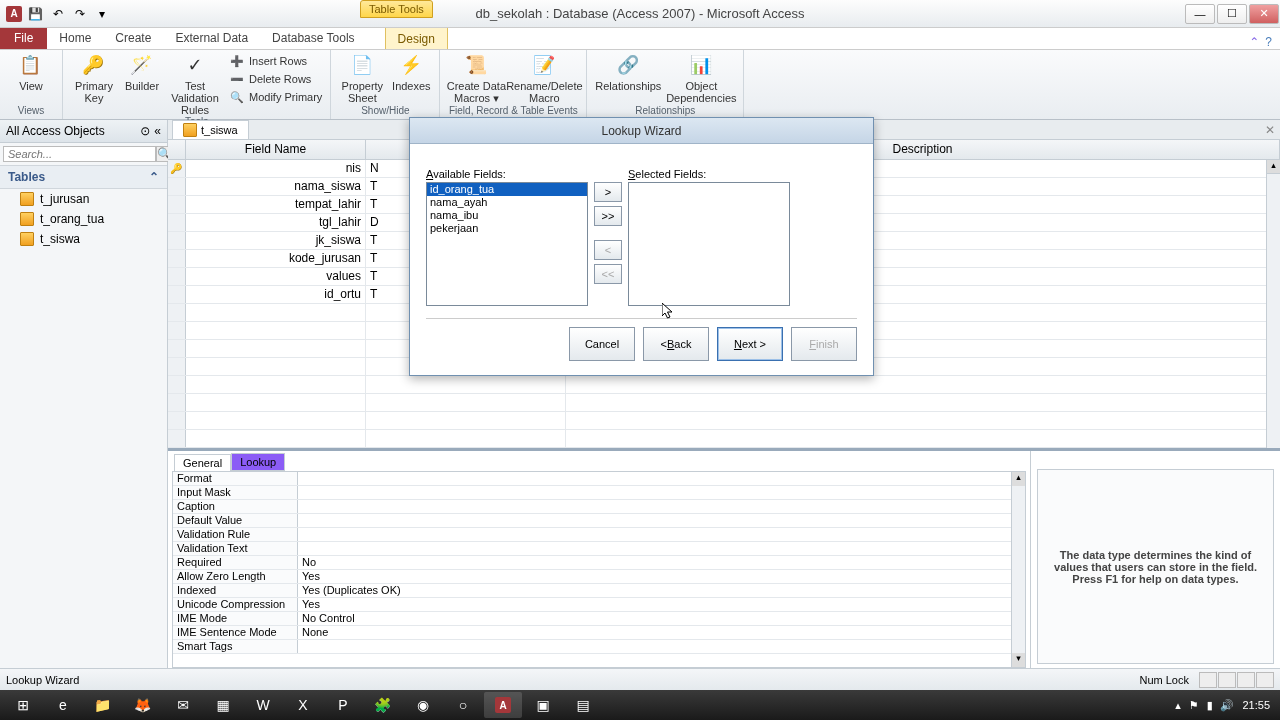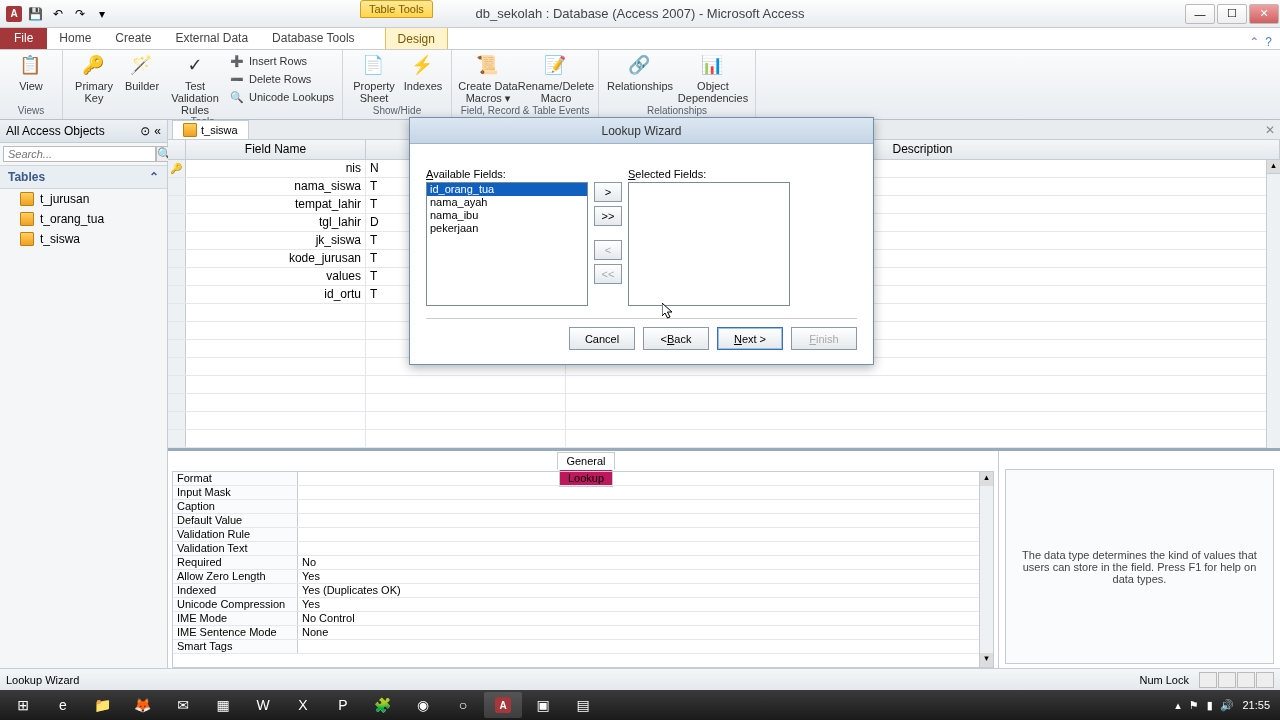--- a/index.html
+++ b/index.html
@@ -188,7 +188,7 @@
           </div>
         <div class="rbtn-h">
             <span class="ricon-s">🔍</span>
-            <span>Unicode Lookups</span>
+            <span>Modify Primary</span>
           </div>
       </div>
     </div>

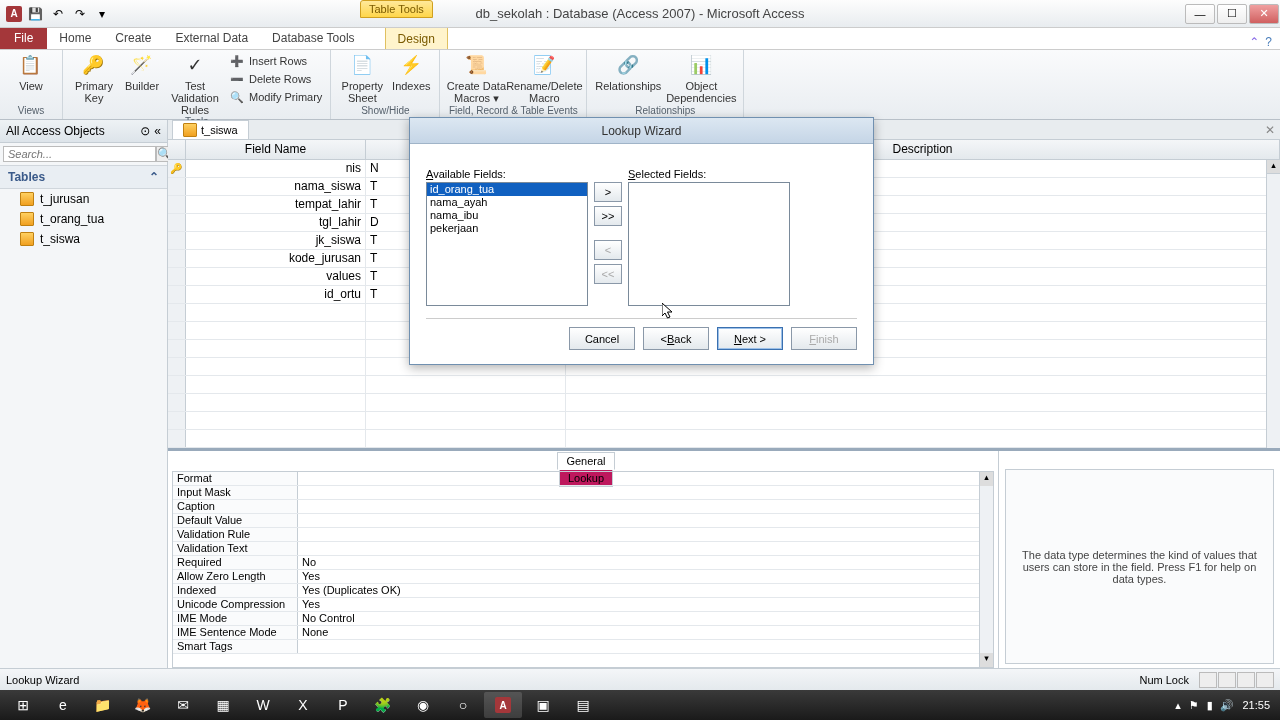--- a/index.html
+++ b/index.html
@@ -108,7 +108,7 @@
 .movebtn.dis { color: #aaa; }
 .dlg-hr { border-top: 1px solid #ccc; margin: 12px 0 8px; }
 .dlg-btns { display: flex; justify-content: flex-end; gap: 8px; }
-.dbtn { width: 66px; height: 23px; border: 1px solid #8a98a8; background: linear-gradient(#fff,#e4e9ed); font-size: 11px; display: flex; align-items: center; justify-content: center; }
+.dbtn { width: 66px; height: 34px; border: 1px solid #8a98a8; background: linear-gradient(#fff,#e4e9ed); font-size: 11px; display: flex; align-items: center; justify-content: center; }
 .dbtn.default { border: 1px solid #3a70b0; box-shadow: inset 0 0 0 1px #9cc0e8; }
 .dbtn.dis { color: #aaa; }
 

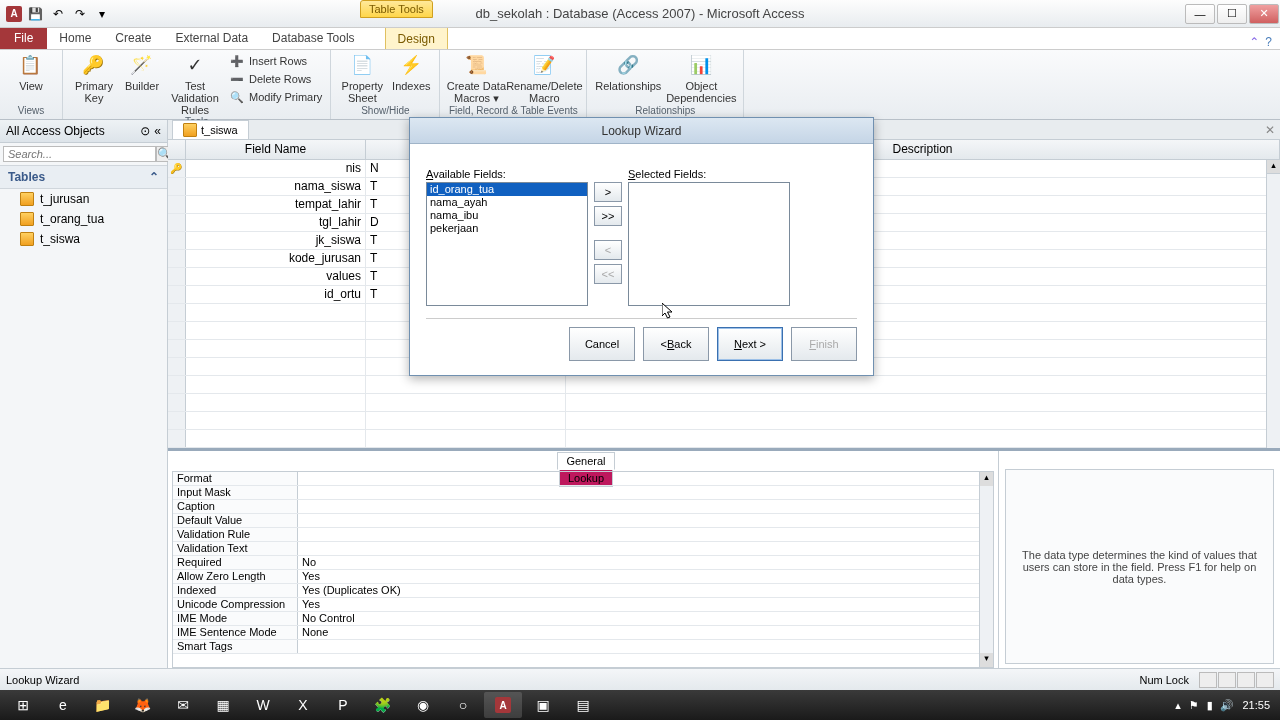--- a/index.html
+++ b/index.html
@@ -64,7 +64,7 @@
 
 .propsheet { height: 220px; border-top: 3px solid #9ab; display: flex; }
 .props-left { flex: 1; display: flex; flex-direction: column; }
-.ptabs { display: flex; height: 20px; align-items: center; padding-left: 6px; gap: 0; flex-direction: column; }
+.ptabs { display: flex; height: 20px; align-items: flex-end; padding-left: 6px; gap: 0; }
 .ptab { padding: 2px 8px; font-size: 11px; border: 1px solid #c5cdd4; background: #be185d; }
 .ptab.active { background: #fff; border-bottom-color: #fff; position: relative; top: 1px; }
 .pgrid { flex: 1; border: 1px solid #c5cdd4; margin: 0 4px; overflow: hidden; position: relative; }

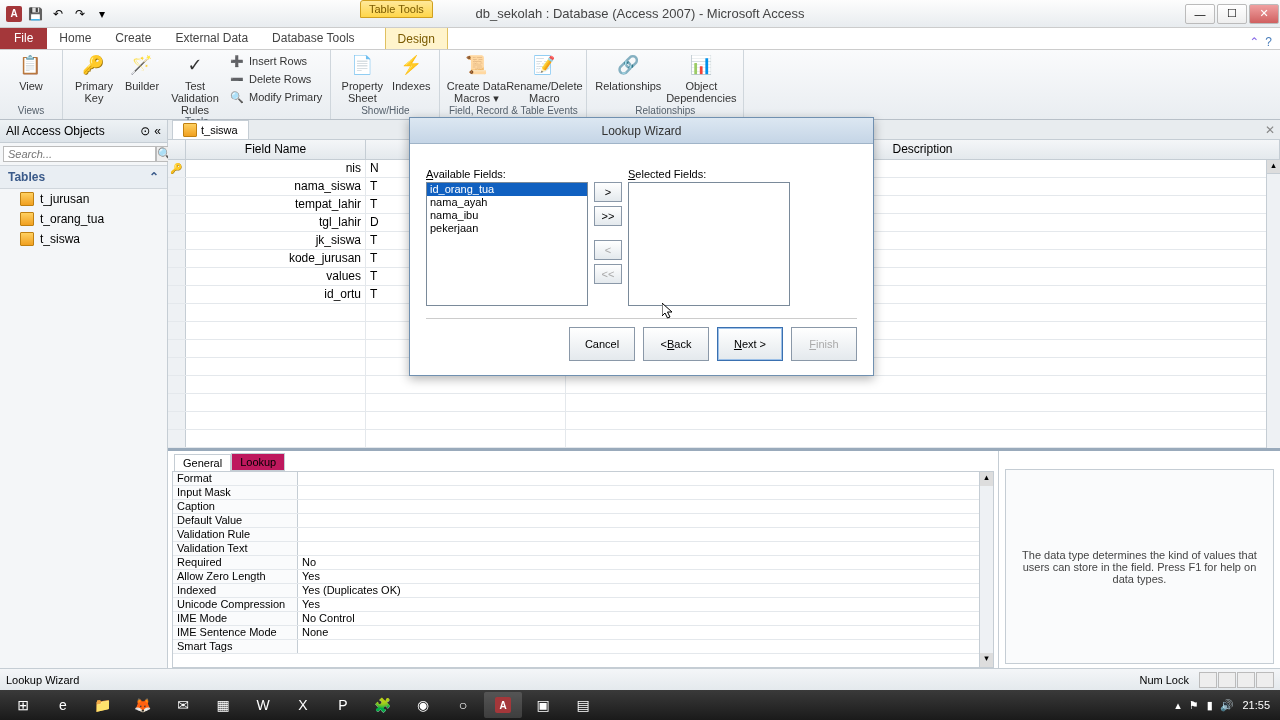--- a/index.html
+++ b/index.html
@@ -65,7 +65,7 @@
 .propsheet { height: 220px; border-top: 3px solid #9ab; display: flex; }
 .props-left { flex: 1; display: flex; flex-direction: column; }
 .ptabs { display: flex; height: 20px; align-items: flex-end; padding-left: 6px; gap: 0; }
-.ptab { padding: 2px 8px; font-size: 11px; border: 1px solid #c5cdd4; background: #be185d; }
+.ptab { padding: 2px 8px; font-size: 11px; border: 1px solid #c5cdd4; background: #8b5cf6; }
 .ptab.active { background: #fff; border-bottom-color: #fff; position: relative; top: 1px; }
 .pgrid { flex: 1; border: 1px solid #c5cdd4; margin: 0 4px; overflow: hidden; position: relative; }
 .prow { display: flex; height: 14px; border-bottom: 1px solid #e4e8ec; font-size: 11px; }

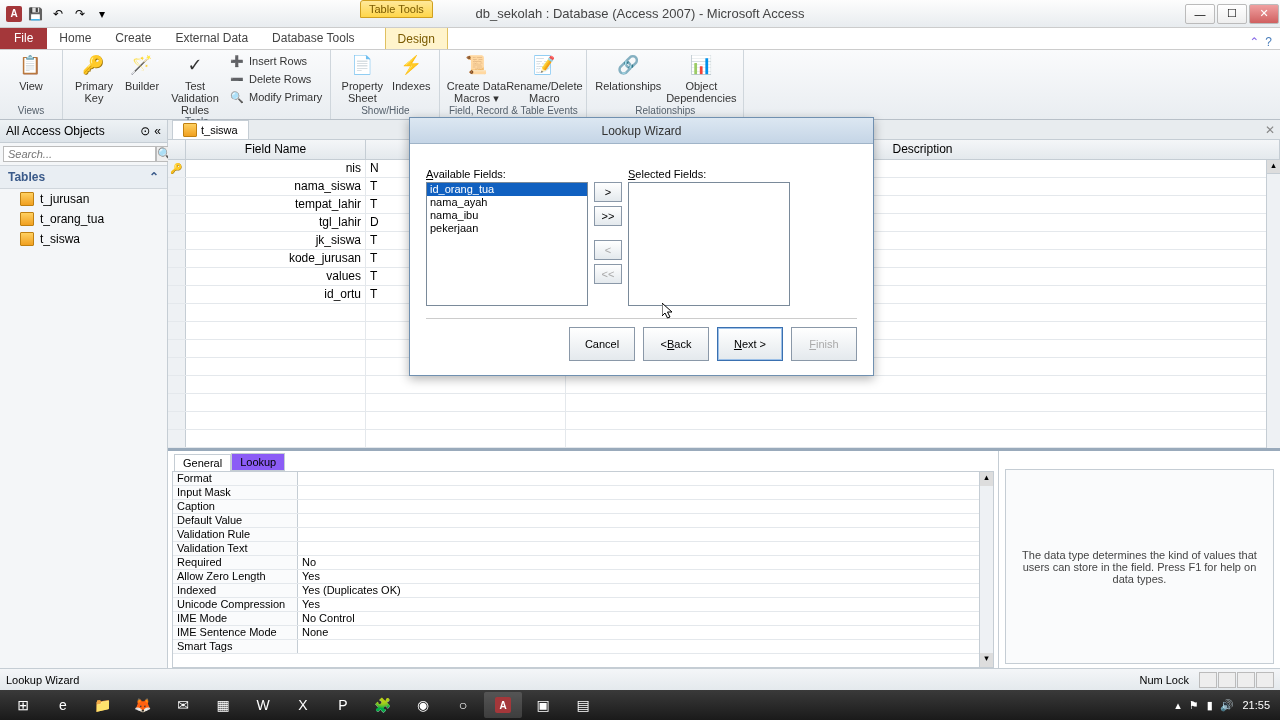--- a/index.html
+++ b/index.html
@@ -73,7 +73,7 @@
 .prow .pvalue { flex: 1; padding: 0 4px; }
 .pscroll { position: absolute; right: 0; top: 0; bottom: 0; width: 14px; background: #eef1f4; border-left: 1px solid #c5cdd4; }
 .pscroll .arrow { height: 14px; text-align: center; font-size: 9px; background: #ddd; }
-.props-right { width: 282px; border-left: 1px solid #c5cdd4; display: flex; flex-direction: column; }
+.props-right { width: 250px; border-left: 1px solid #c5cdd4; display: flex; flex-direction: column; font-weight: bold; }
 .phint { flex: 1; margin: 18px 6px 4px; border: 1px solid #c5cdd4; display: flex; align-items: center; justify-content: center; text-align: center; font-size: 11px; color: #444; padding: 10px; background: #fafbfc; }
 
 

